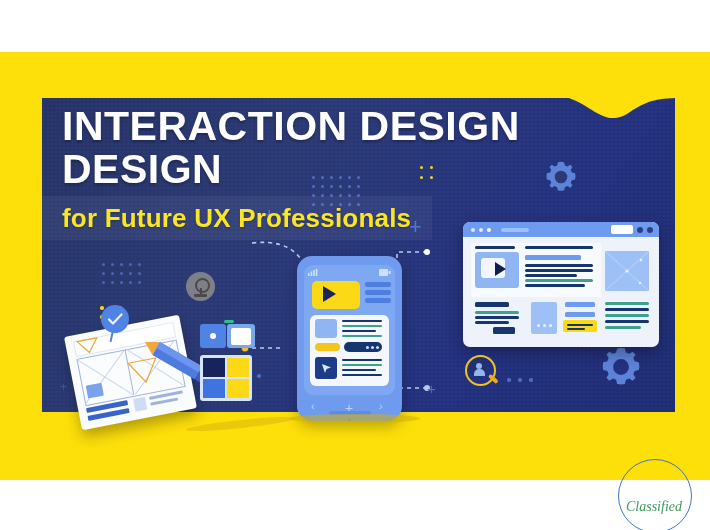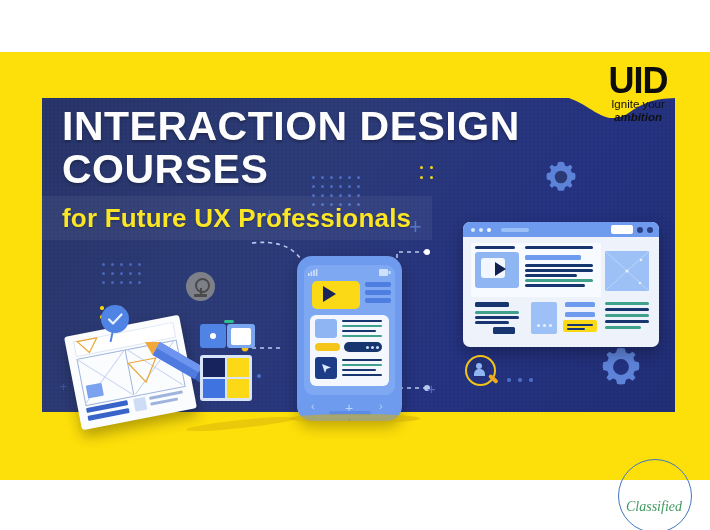--- a/index.html
+++ b/index.html
@@ -460,11 +460,6 @@
   <div class="abs" style="left:290px;top:414px;width:130px;height:9px;background:rgba(210,175,10,.55);border-radius:50%;"></div>
   <div class="abs" style="left:186px;top:420px;width:110px;height:8px;background:rgba(210,175,10,.45);border-radius:50%;transform:rotate(-6deg);"></div>
 
-  <div class="uid-logo">
-    <div class="uid-mark">UID</div>
-    <div class="uid-tag1">Ignite your</div>
-    <div class="uid-tag2">ambition</div>
-  </div>
 
   <div class="ad-badge">
     <div class="ad-ring"></div>

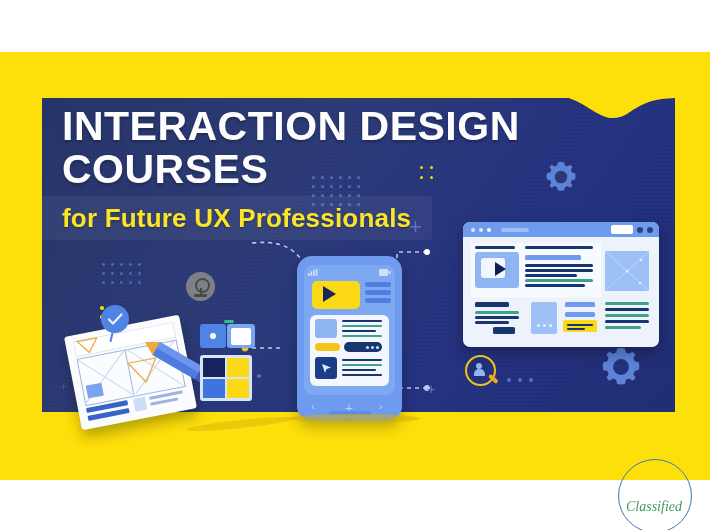--- a/index.html
+++ b/index.html
@@ -280,7 +280,7 @@
 
   <div class="headline">
     <div>INTERACTION DESIGN</div>
-    <div>COURSES</div>
+    <div>DESIGN</div>
   </div>
 
   <div class="subtitle-band"></div>

